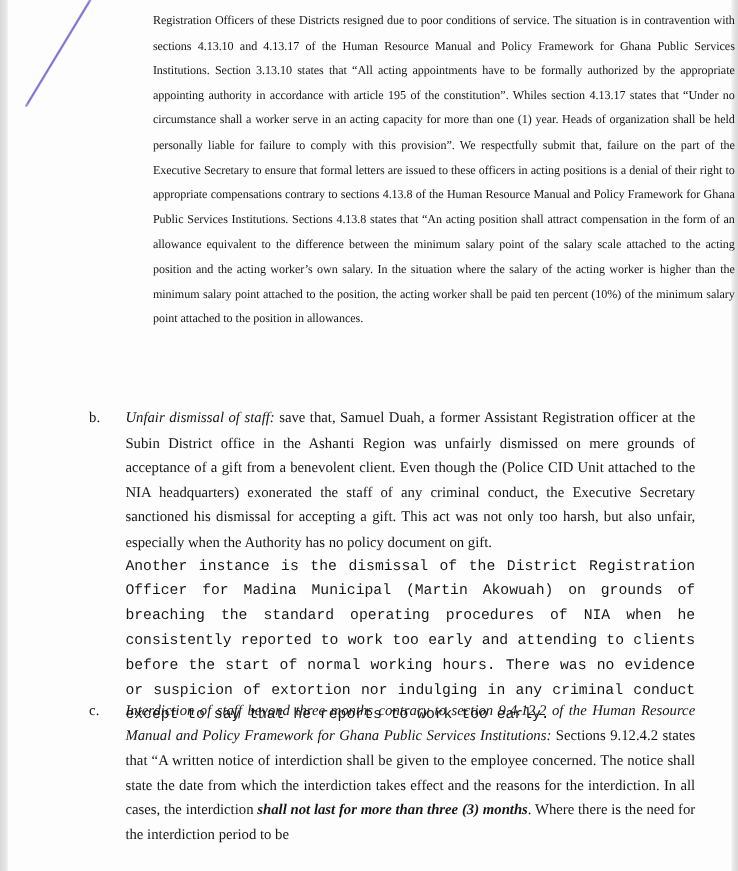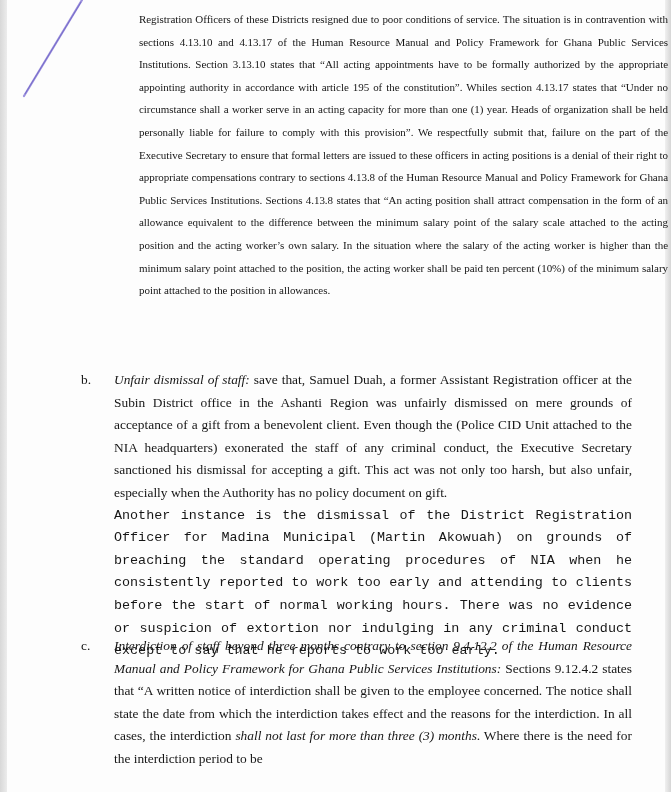--- a/index.html
+++ b/index.html
@@ -51,7 +51,7 @@
   .item-c { top: 635px; }
   .item-b .cont { text-align: justify; font-family: Liberation Mono, monospace; }
   .it { font-style: italic; }
-  .bi { font-style: italic; font-weight: normal; }
+  .bi { font-style: italic; font-weight: bold; }
 </style>
 </head>
 <body>

